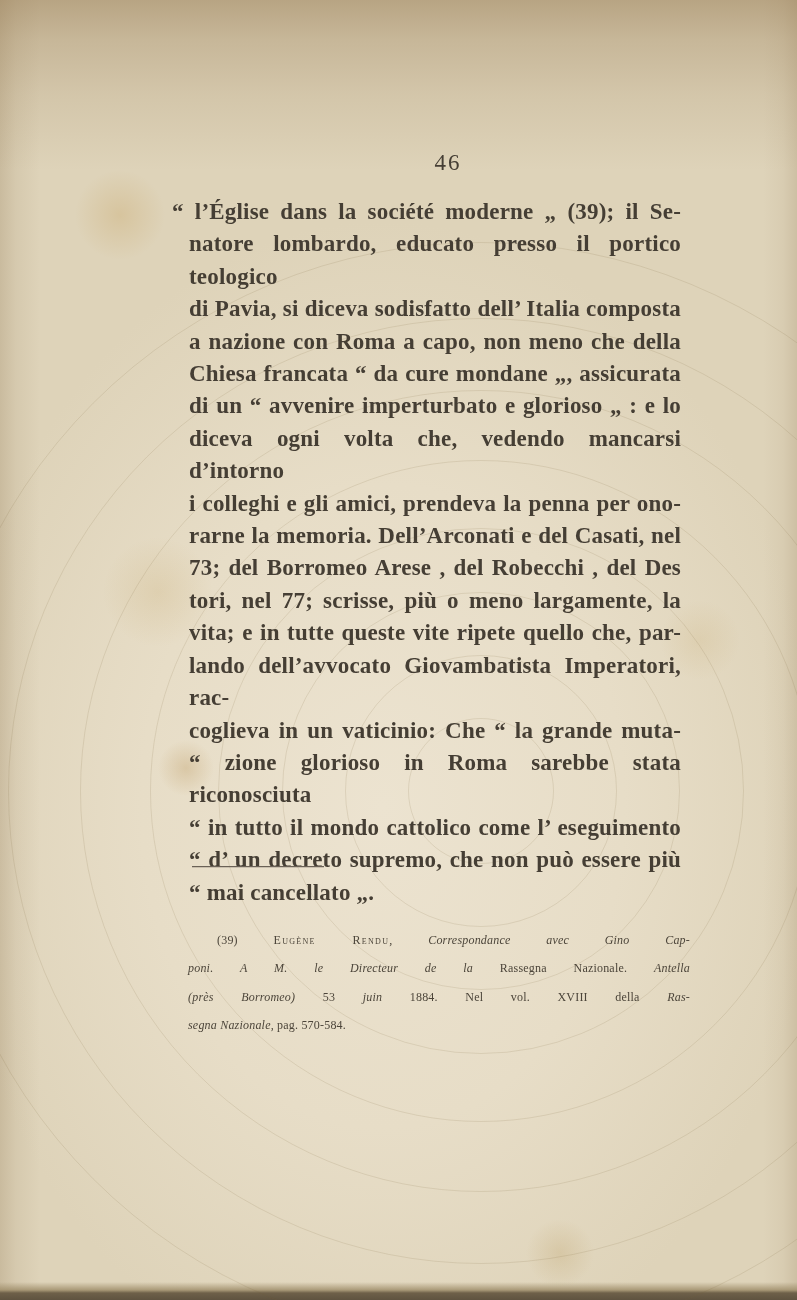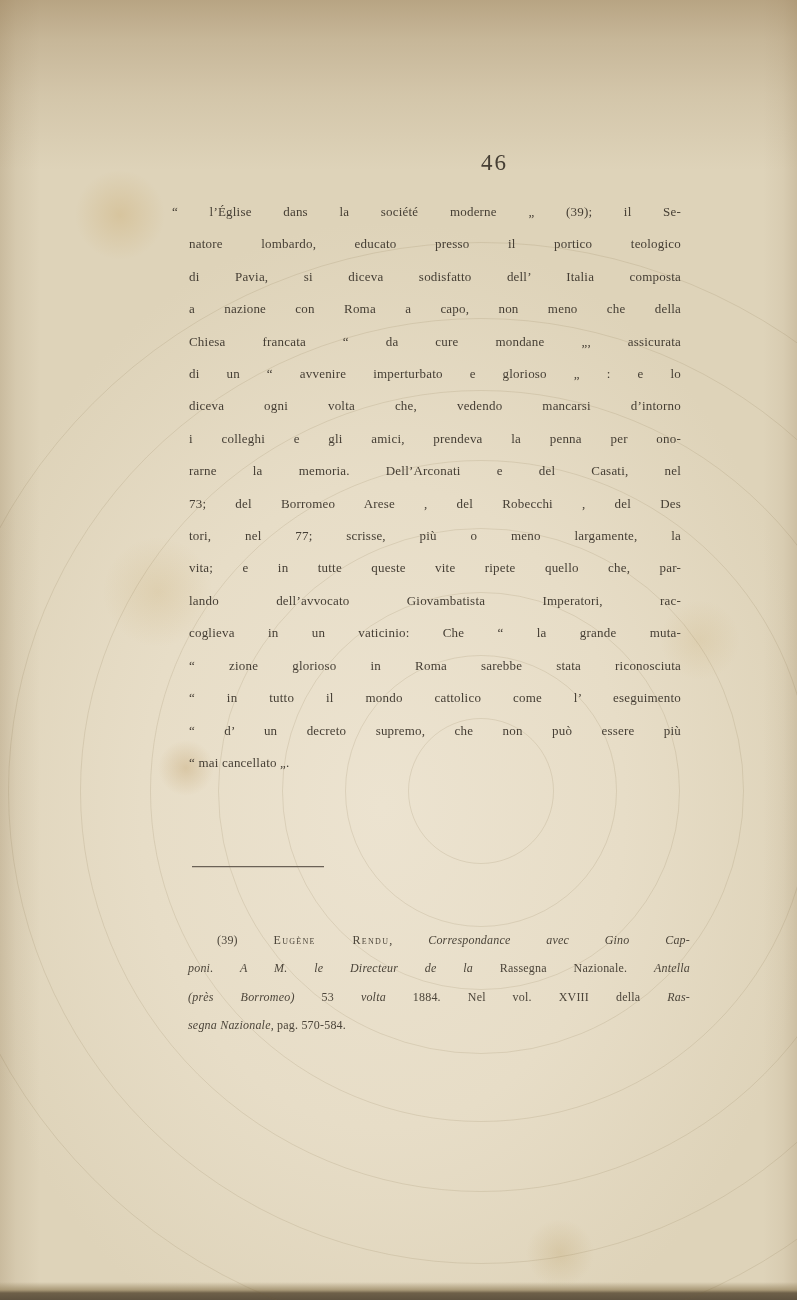--- a/index.html
+++ b/index.html
@@ -31,7 +31,7 @@
   }
   .page-number {
     position:absolute; top:150px; left:388px; width:120px;
-    text-align:right; font-size:23px; letter-spacing:2px;
+    text-align:center; font-size:23px; letter-spacing:2px;
   }
   .body-text {
     position:absolute; left:189px; top:196px; width:492px;

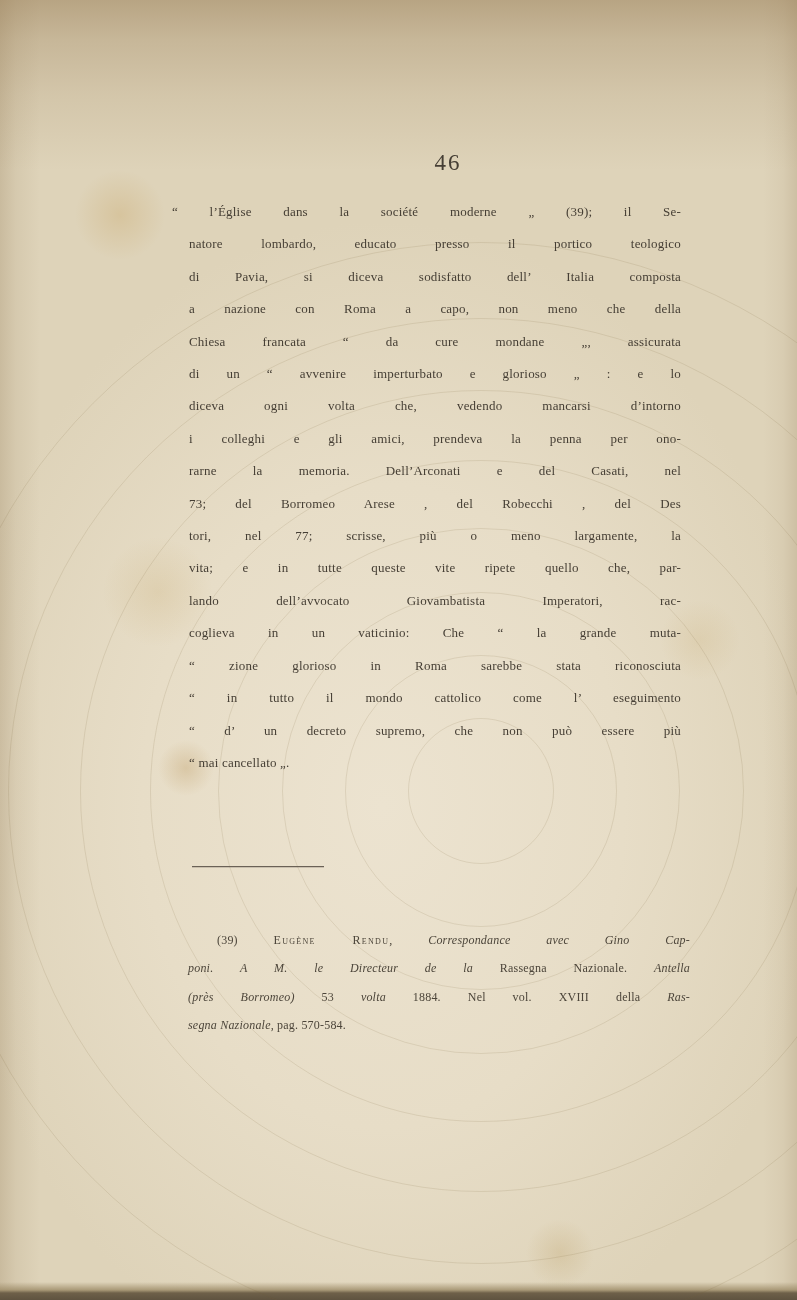--- a/index.html
+++ b/index.html
@@ -35,7 +35,7 @@
   }
   .body-text {
     position:absolute; left:189px; top:196px; width:492px;
-    font-size:13px; line-height:32.4px; letter-spacing:.2px;
+    font-size:23px; line-height:32.4px; letter-spacing:.2px;font-weight:bold;
   }
   .bline { text-align:justify; text-align-last:justify; white-space:normal; }
   .bline.hang { text-indent:-17px; }

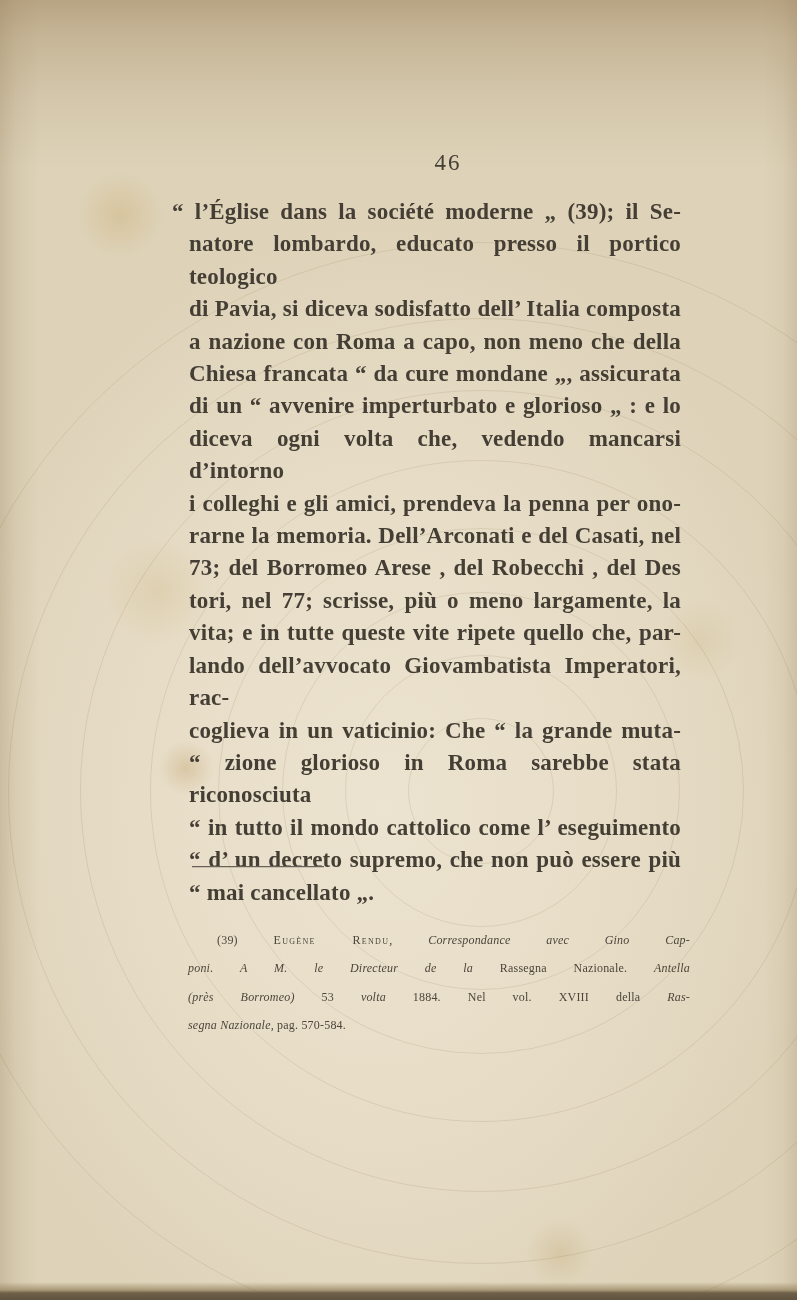--- a/index.html
+++ b/index.html
@@ -94,7 +94,7 @@
   <div class="footnote" id="footnote">
       <div class="fline indent"><span>(39) </span><span class="sc">Eugène Rendu</span><span>, </span><span class="it">Correspondance avec Gino Cap-</span></div>
       <div class="fline"><span class="it">poni. A M. le Directeur de la </span><span>Rassegna Nazionale. </span><span class="it">Antella</span></div>
-      <div class="fline"><span class="it">(près Borromeo) </span><span>53 </span><span class="it">volta</span><span> 1884. Nel vol. XVIII della </span><span class="it">Ras-</span></div>
+      <div class="fline"><span class="it">(près Borromeo) </span><span>53 </span><span class="it">juin</span><span> 1884. Nel vol. XVIII della </span><span class="it">Ras-</span></div>
       <div class="fline lastline"><span class="it">segna Nazionale,</span><span> pag. 570-584.</span></div>
     </div>
 </div>

